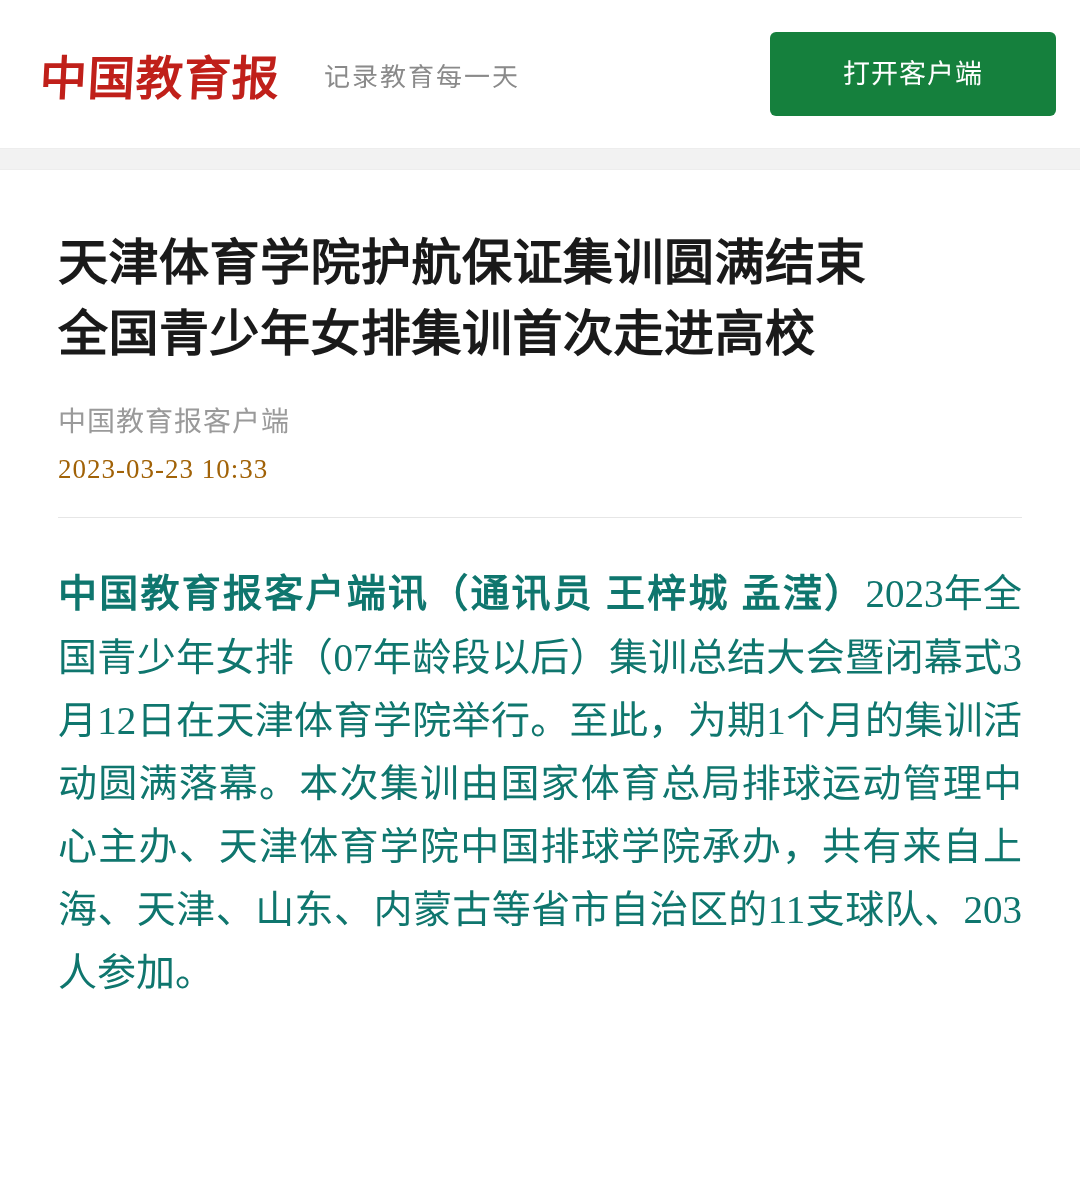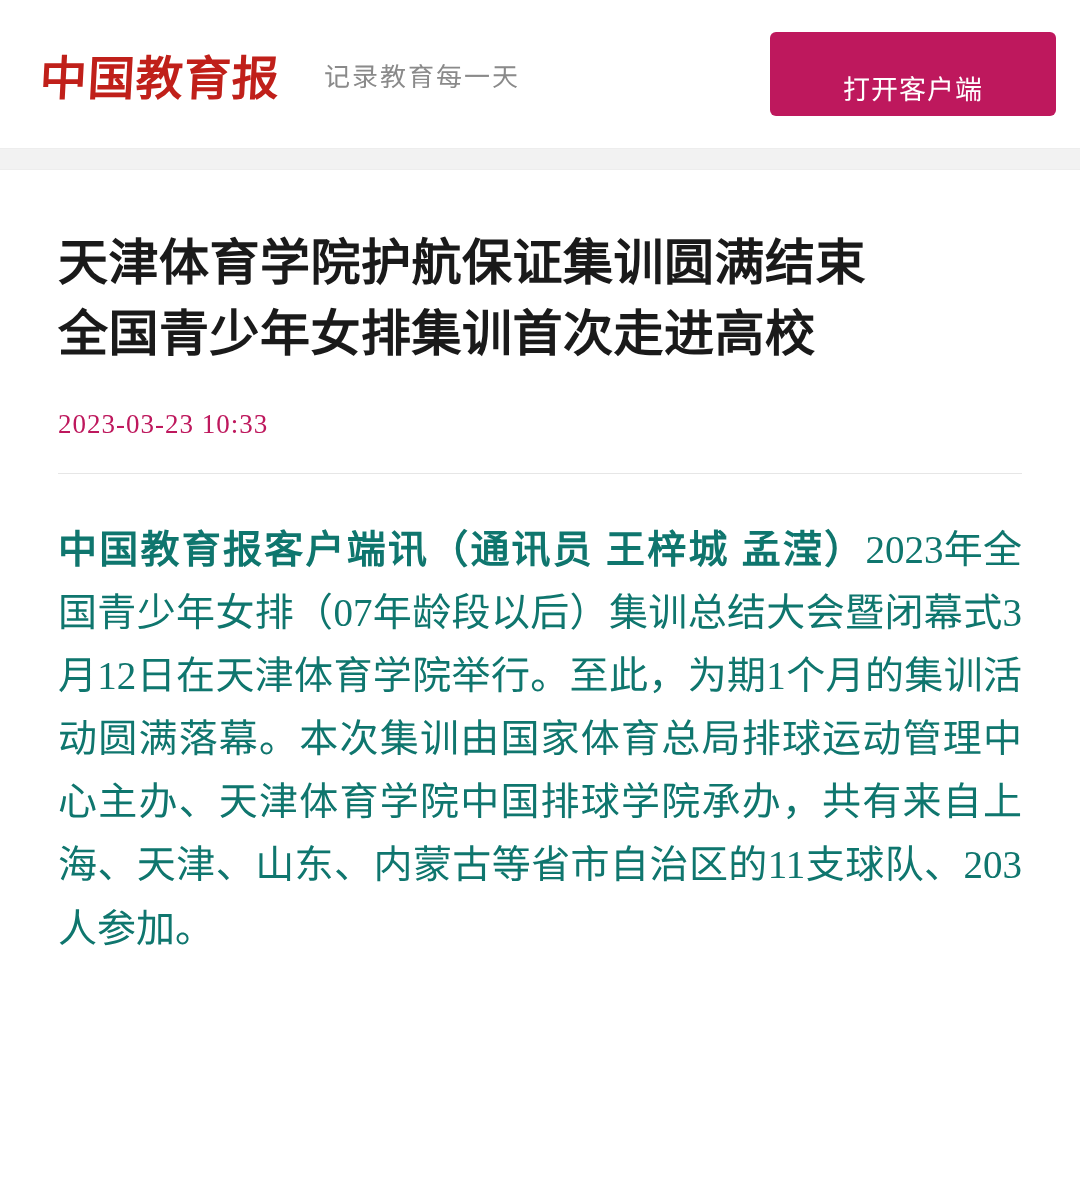--- a/index.html
+++ b/index.html
@@ -48,7 +48,7 @@
   .header-spacer { flex: 1 1 auto; }
   .open-app-button {
     flex: 0 0 auto;
-    background: #be185d;
+    background: #15803d;
     color: #ffffff;
     font-size: 27px;
     font-family: "Liberation Sans", sans-serif;
@@ -60,7 +60,7 @@
     line-height: 84px;
     text-align: center;
     cursor: pointer;
-    padding: 16px;
+    padding: 0;
   }
 
   

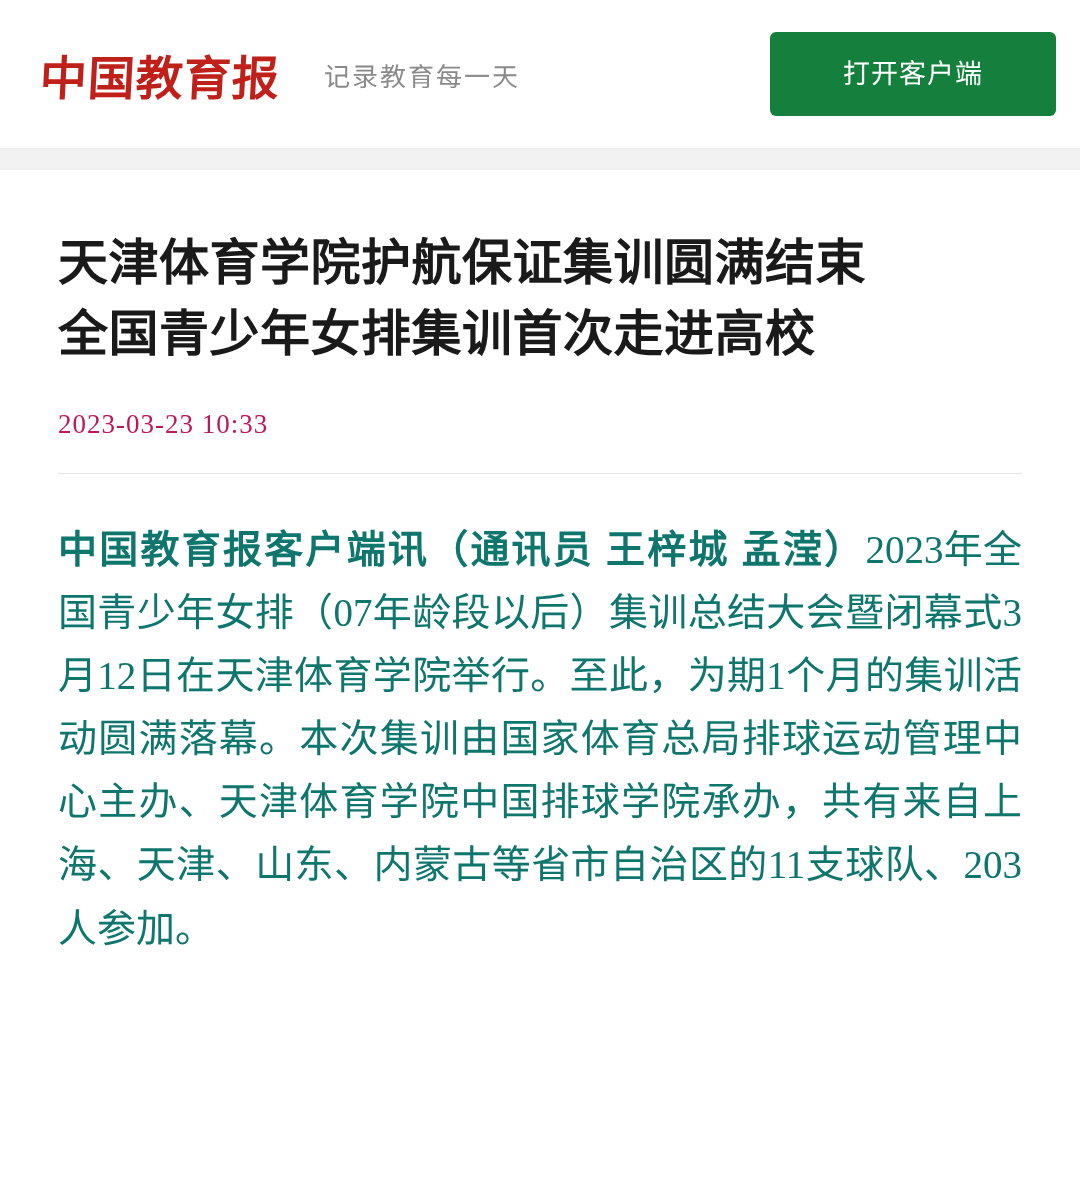--- a/index.html
+++ b/index.html
@@ -150,6 +150,7 @@
   </h1>
 
   <div class="article-meta">
+    <div class="meta-source">中国教育报客户端</div>
     <div class="meta-datetime">2023-03-23  10:33</div>
   </div>
 

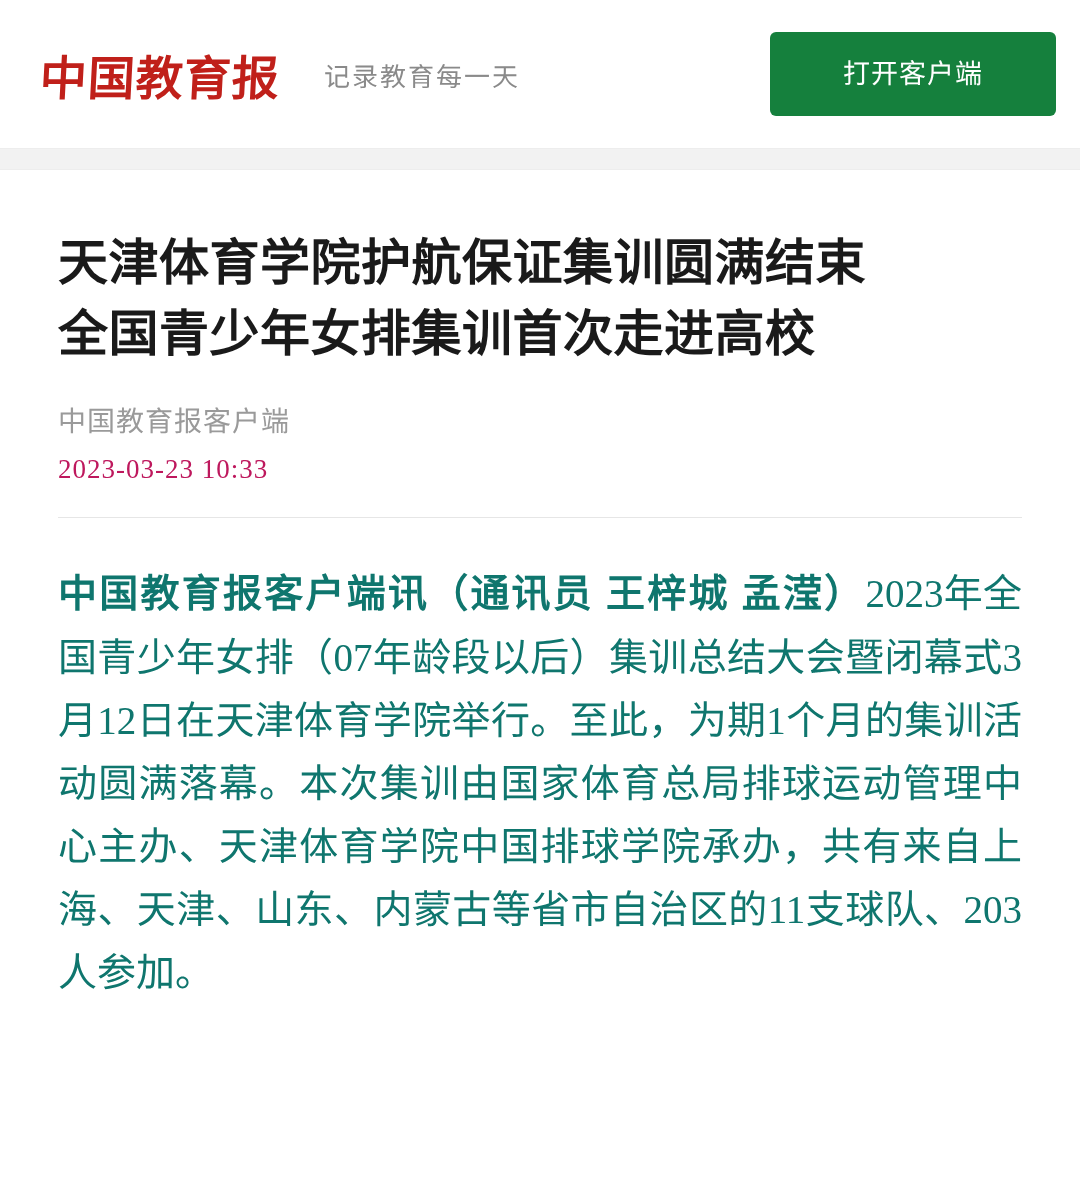--- a/index.html
+++ b/index.html
@@ -98,7 +98,7 @@
     letter-spacing: 1px;
   }
   .meta-datetime {
-    color: #be185d;
+    color: #a16207;
     font-size: 27px;
     line-height: 1.8;
     letter-spacing: 1px;

